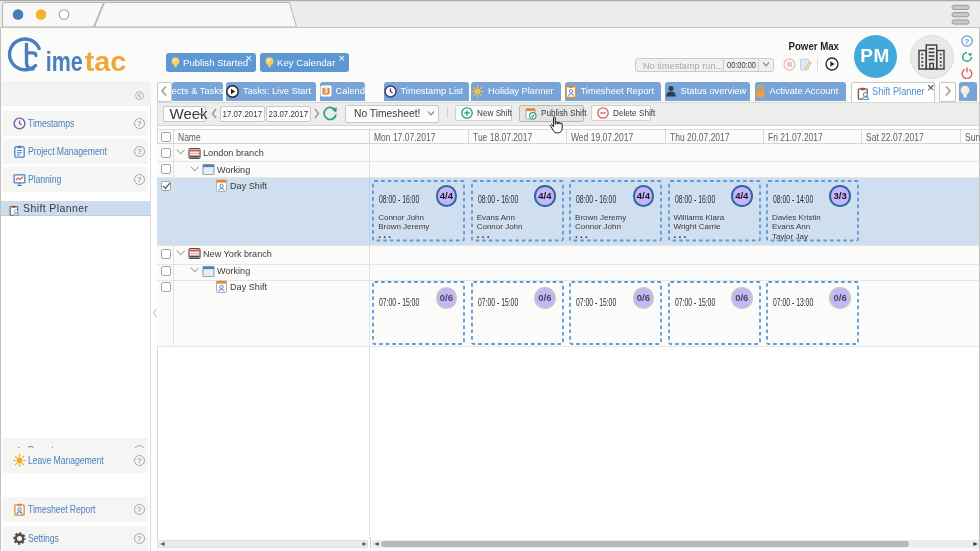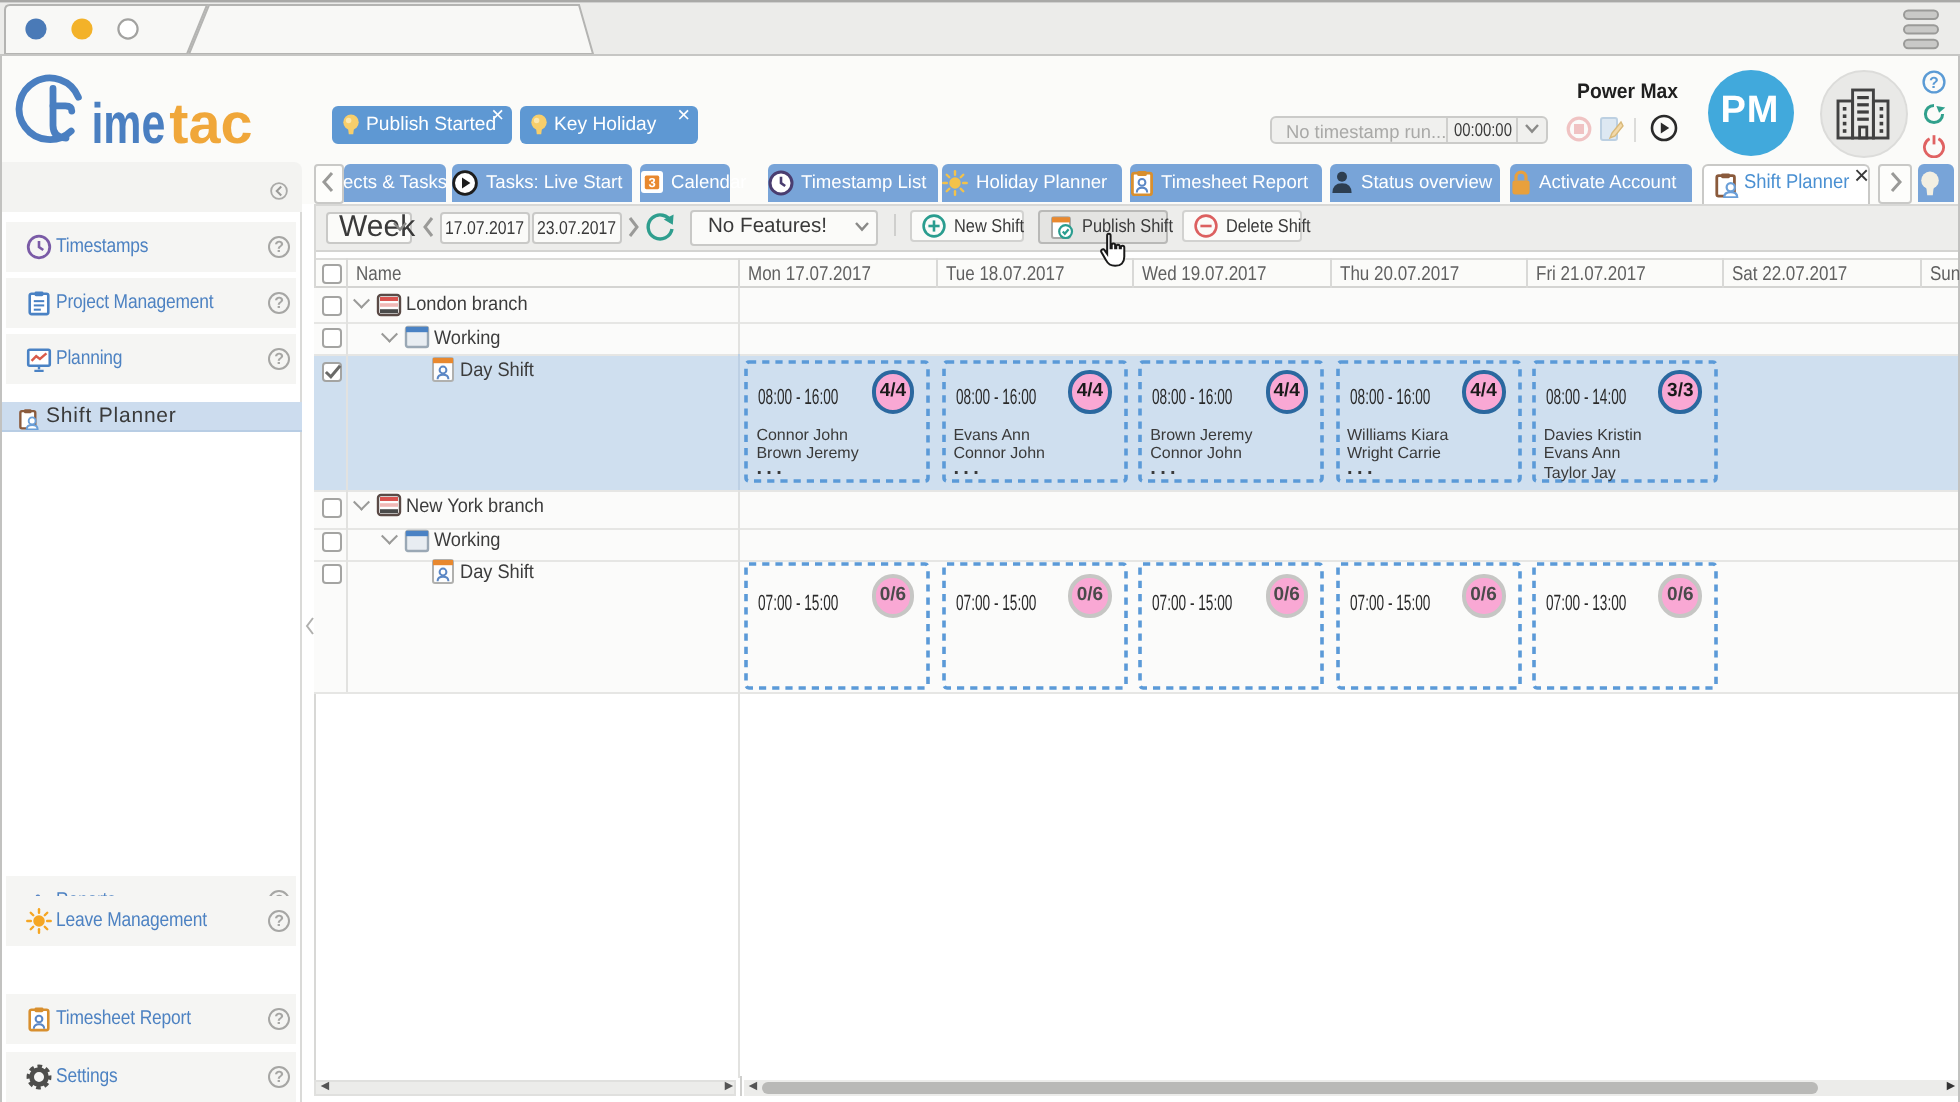--- a/index.html
+++ b/index.html
@@ -73,7 +73,7 @@
       <path d="M4.4,8.6 L7.6,8.6 L7.2,11.6 L4.8,11.6 Z" fill="#f7ce6b"></path>
       <circle cx="4.7" cy="4" r="1.5" fill="#fbe7ae"></circle>
     </svg>
-    <div class="a" style="left:17px;top:4px;font-size:9.6px;color:#fff;white-space:nowrap">Key Holiday</div>
+    <div class="a" style="left:17px;top:4px;font-size:9.6px;color:#fff;white-space:nowrap">Key Calendar</div>
     <div class="a" style="right:4px;top:-1px;font-size:11px;color:#fff;">×</div>
   </div>
 

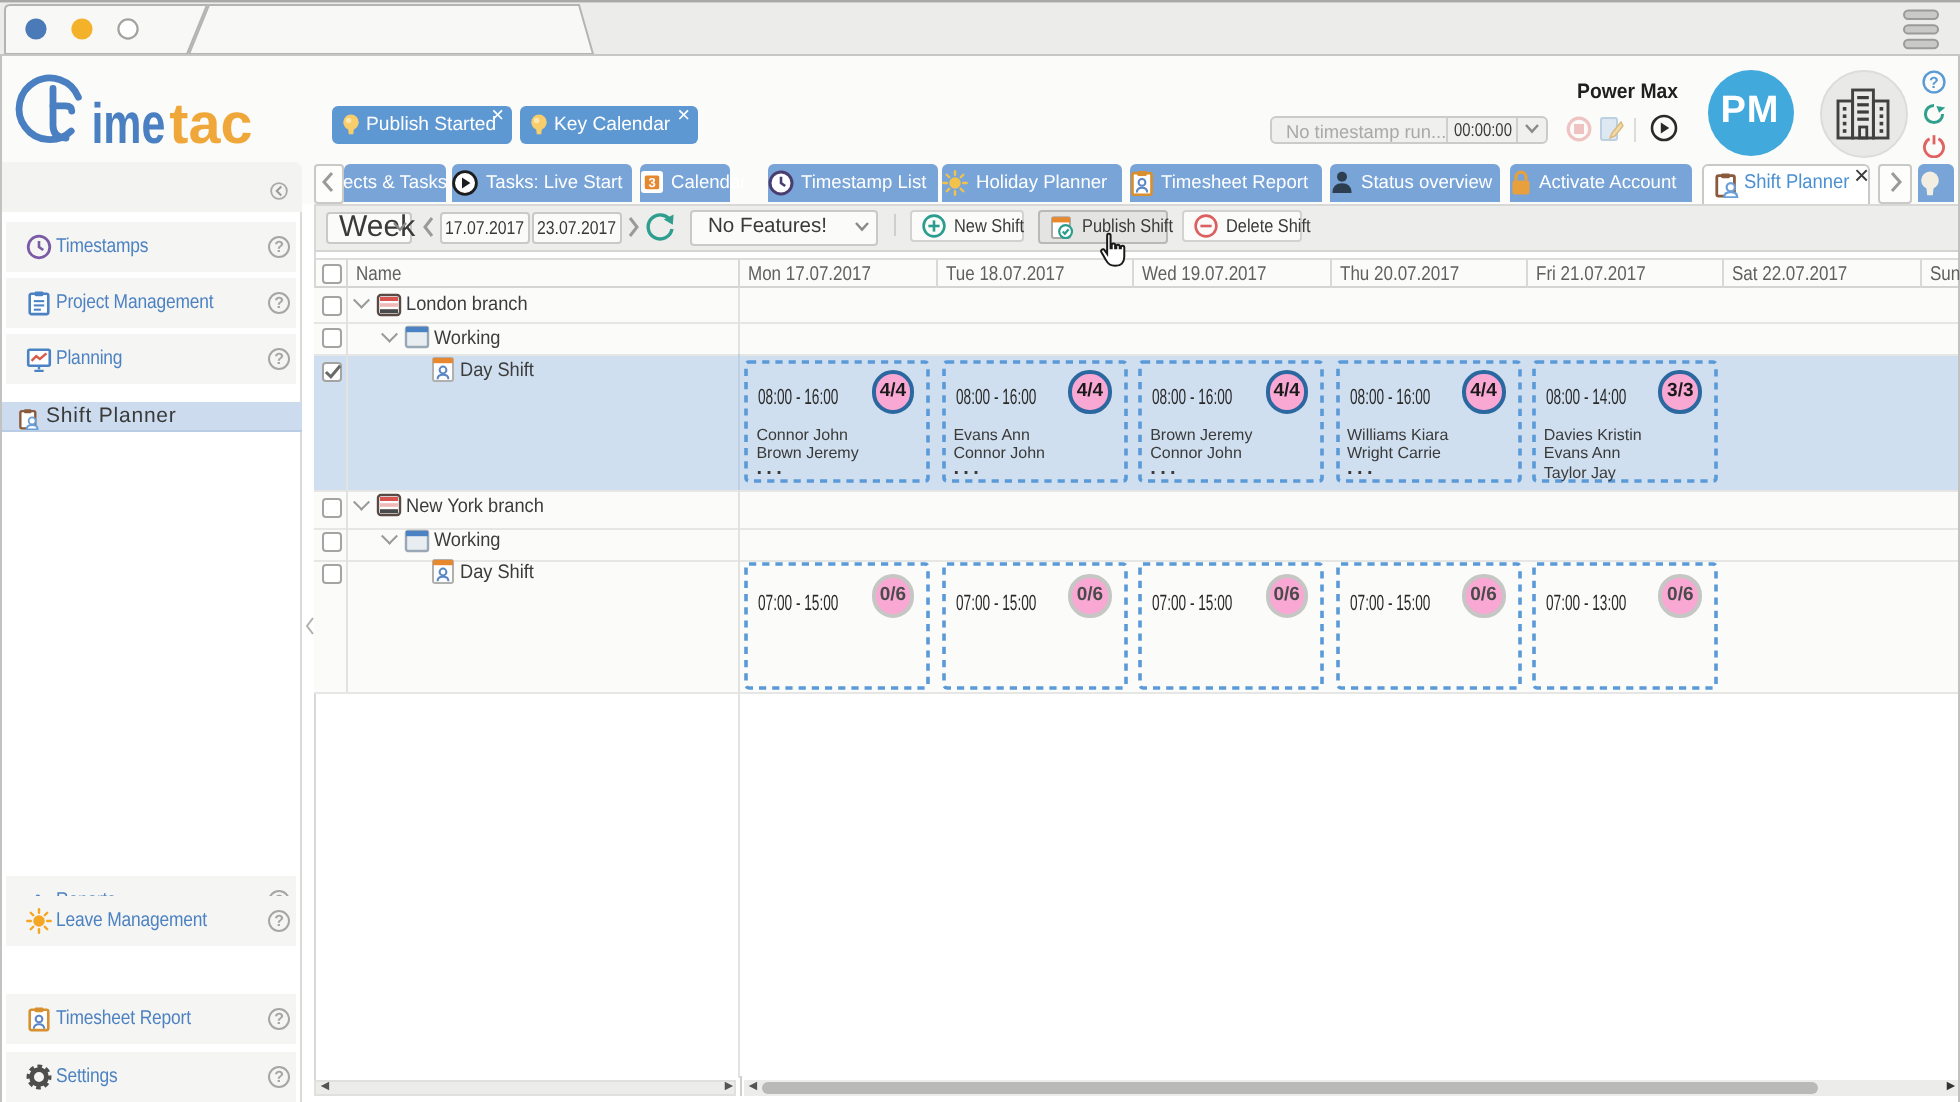--- a/index.html
+++ b/index.html
@@ -338,7 +338,7 @@
     <path d="M14.8,2.2 L14.4,7.4 L9.9,4.8 Z" fill="#2f9e8e"></path>
   </svg>
 <div class="tbtn" style="left:345px;width:94px;height:18px;top:104.5px">
-    <span style="margin-left:8px;font-size:10.3px">No Features!</span>
+    <span style="margin-left:8px;font-size:10.3px">No Timesheet!</span>
   </div>
 <svg class="a" style="left:427px;top:111px" width="8" height="5" viewBox="0 0 8 5">
     <path d="M1,0.5 L4,3.8 L7,0.5" fill="none" stroke="#8a8a88" stroke-width="1.2"></path>

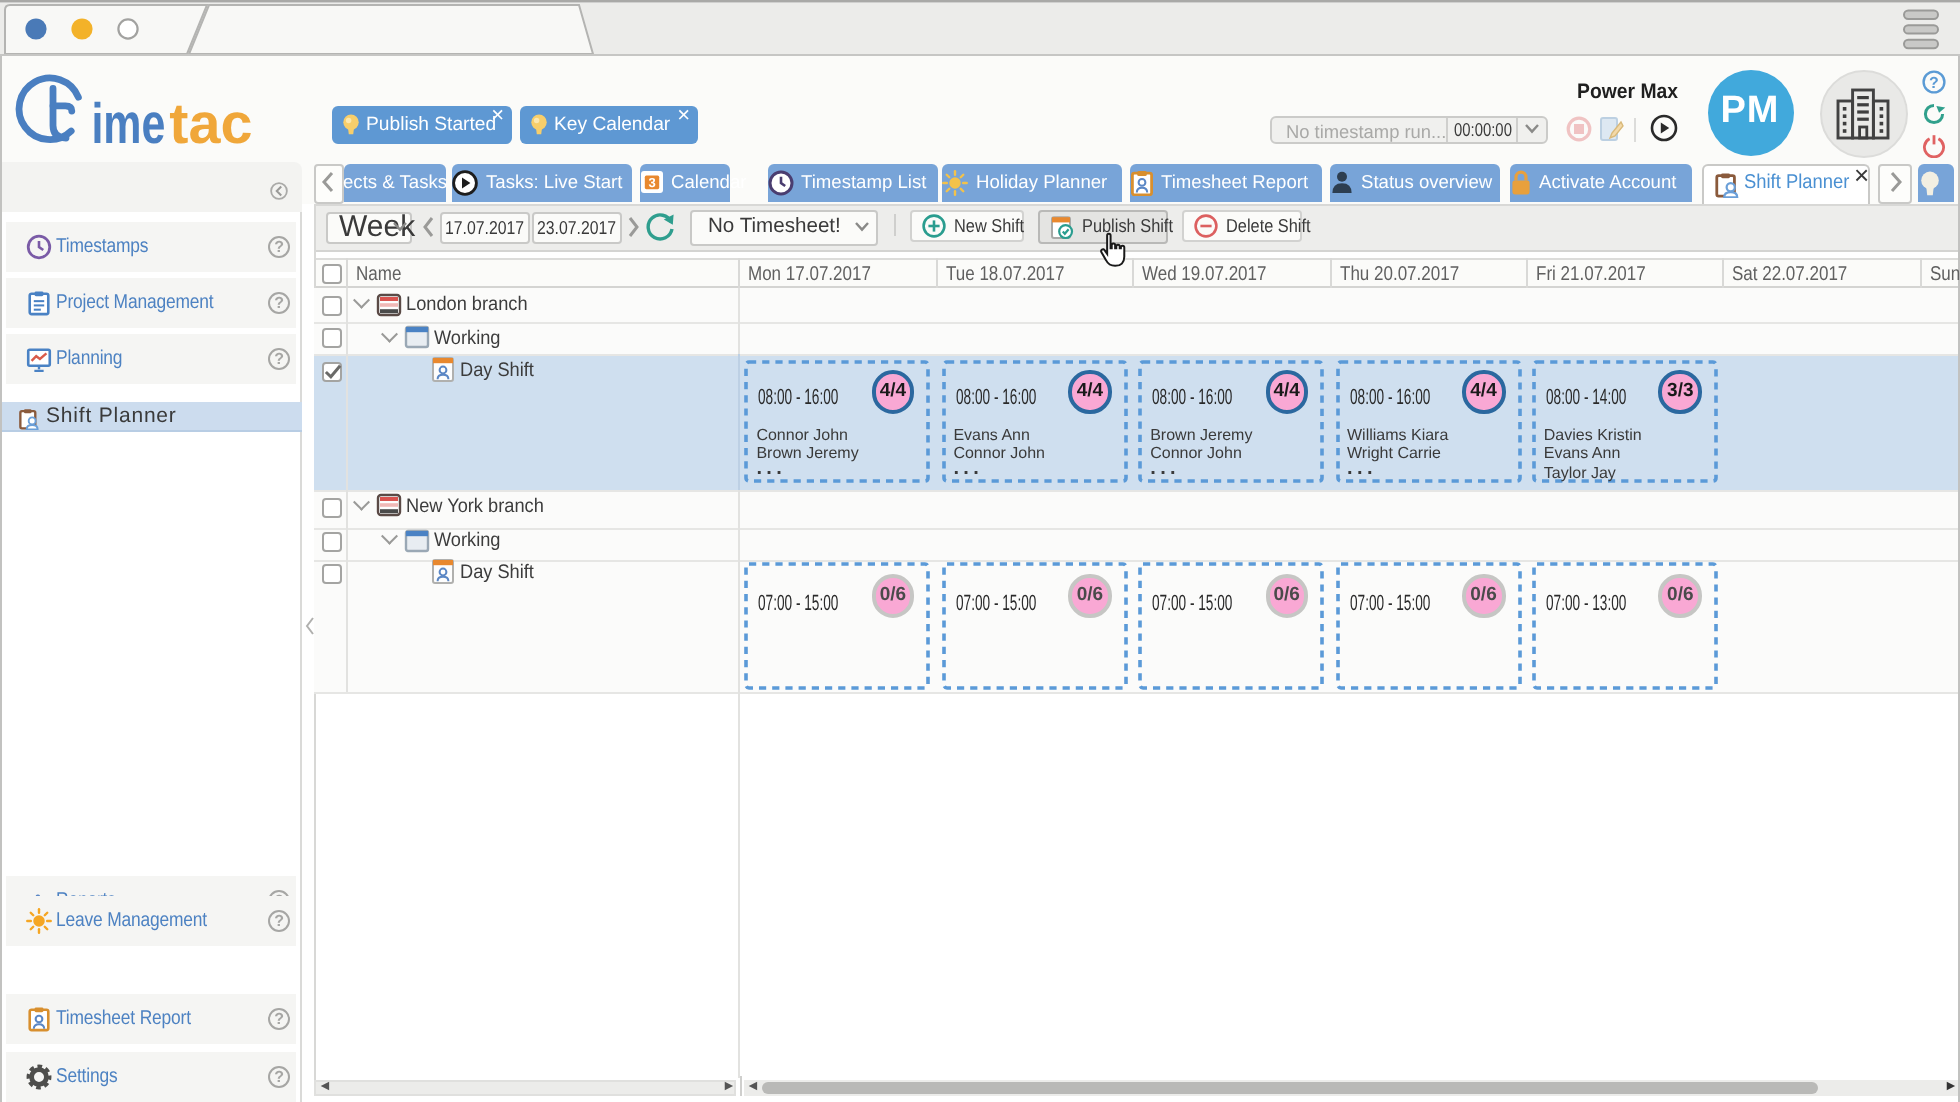--- a/index.html
+++ b/index.html
@@ -18,7 +18,7 @@
 .treetxt{position:absolute;font-size:9.8px;color:#3c3c3c;white-space:nowrap;transform:scaleX(0.93);transform-origin:0 0}
 .card{position:absolute}
 .ctime{position:absolute;left:7px;top:10px;font-size:11px;color:#2a2a2a;white-space:nowrap;transform:scaleX(0.62);transform-origin:0 0}
-.badge{position:absolute;width:21.5px;height:21.5px;border-radius:50%;background:#f9a8d4;display:flex;align-items:center;justify-content:center;font-size:9.5px;font-weight:bold}
+.badge{position:absolute;width:21.5px;height:21.5px;border-radius:50%;background:#c4b5fd;display:flex;align-items:center;justify-content:center;font-size:9.5px;font-weight:bold}
 .cnames{position:absolute;left:6px;top:32.5px;font-size:8px;color:#3a3a3a;line-height:9.5px}
 .tbtn{position:absolute;top:105px;height:16px;border:1px solid #c9c9c7;border-radius:2px;background:#fbfbf9;
  display:flex;align-items:center;font-size:9.3px;color:#3a3a3a;white-space:nowrap}

